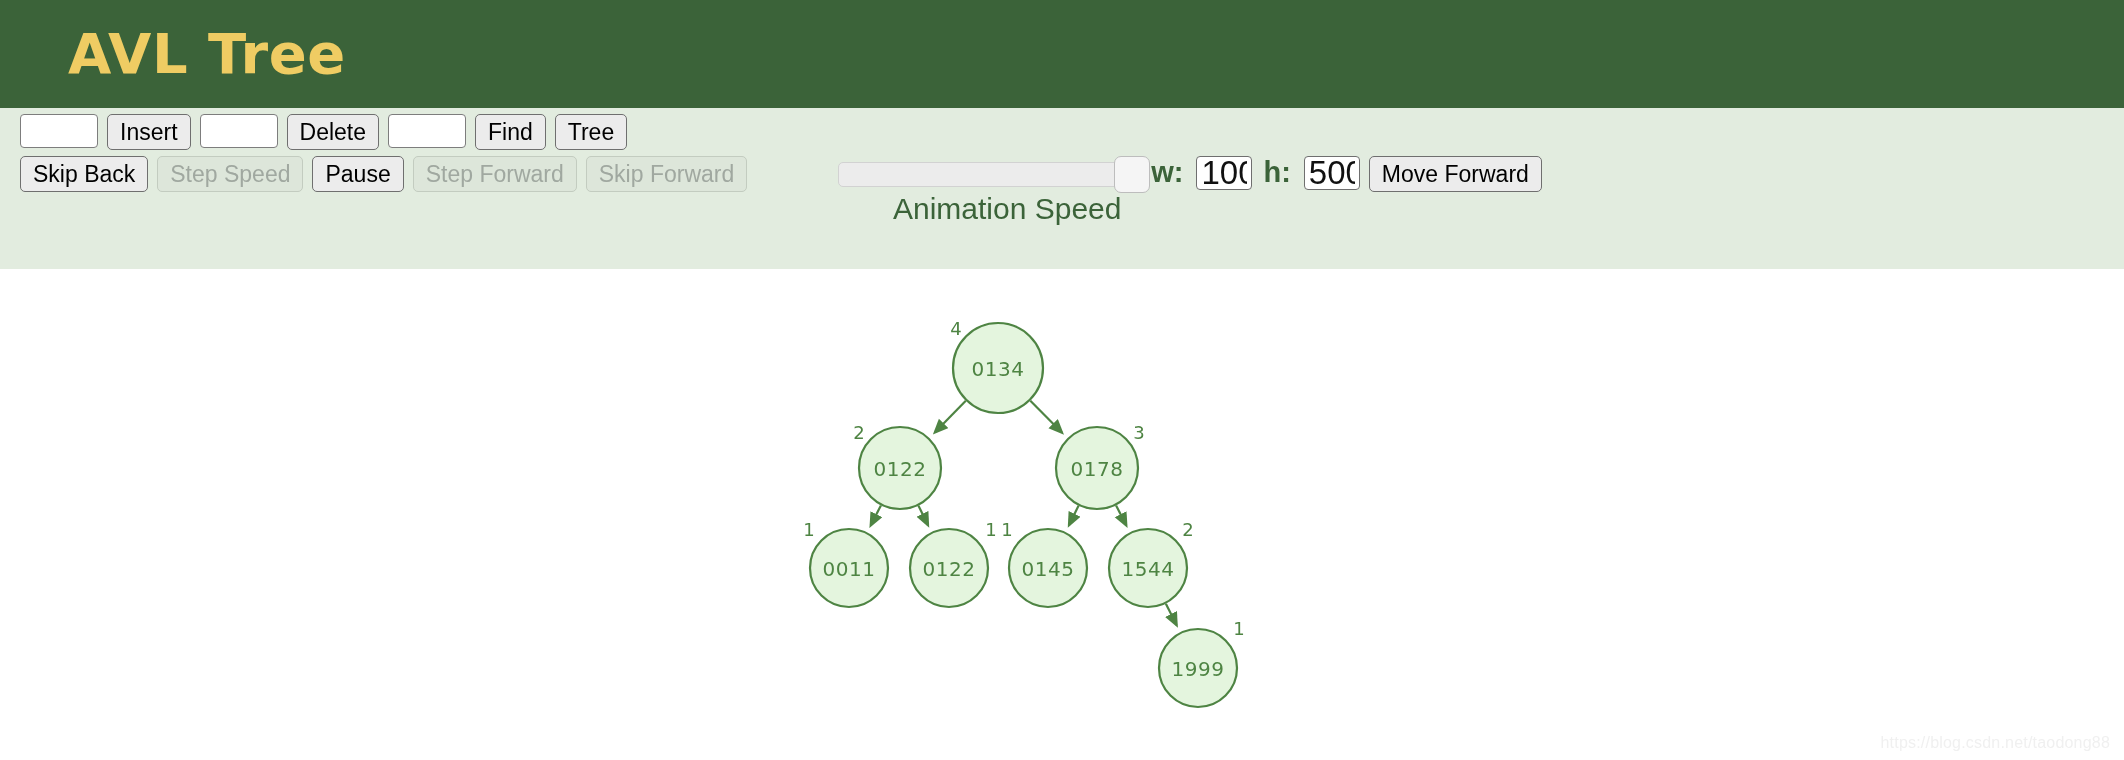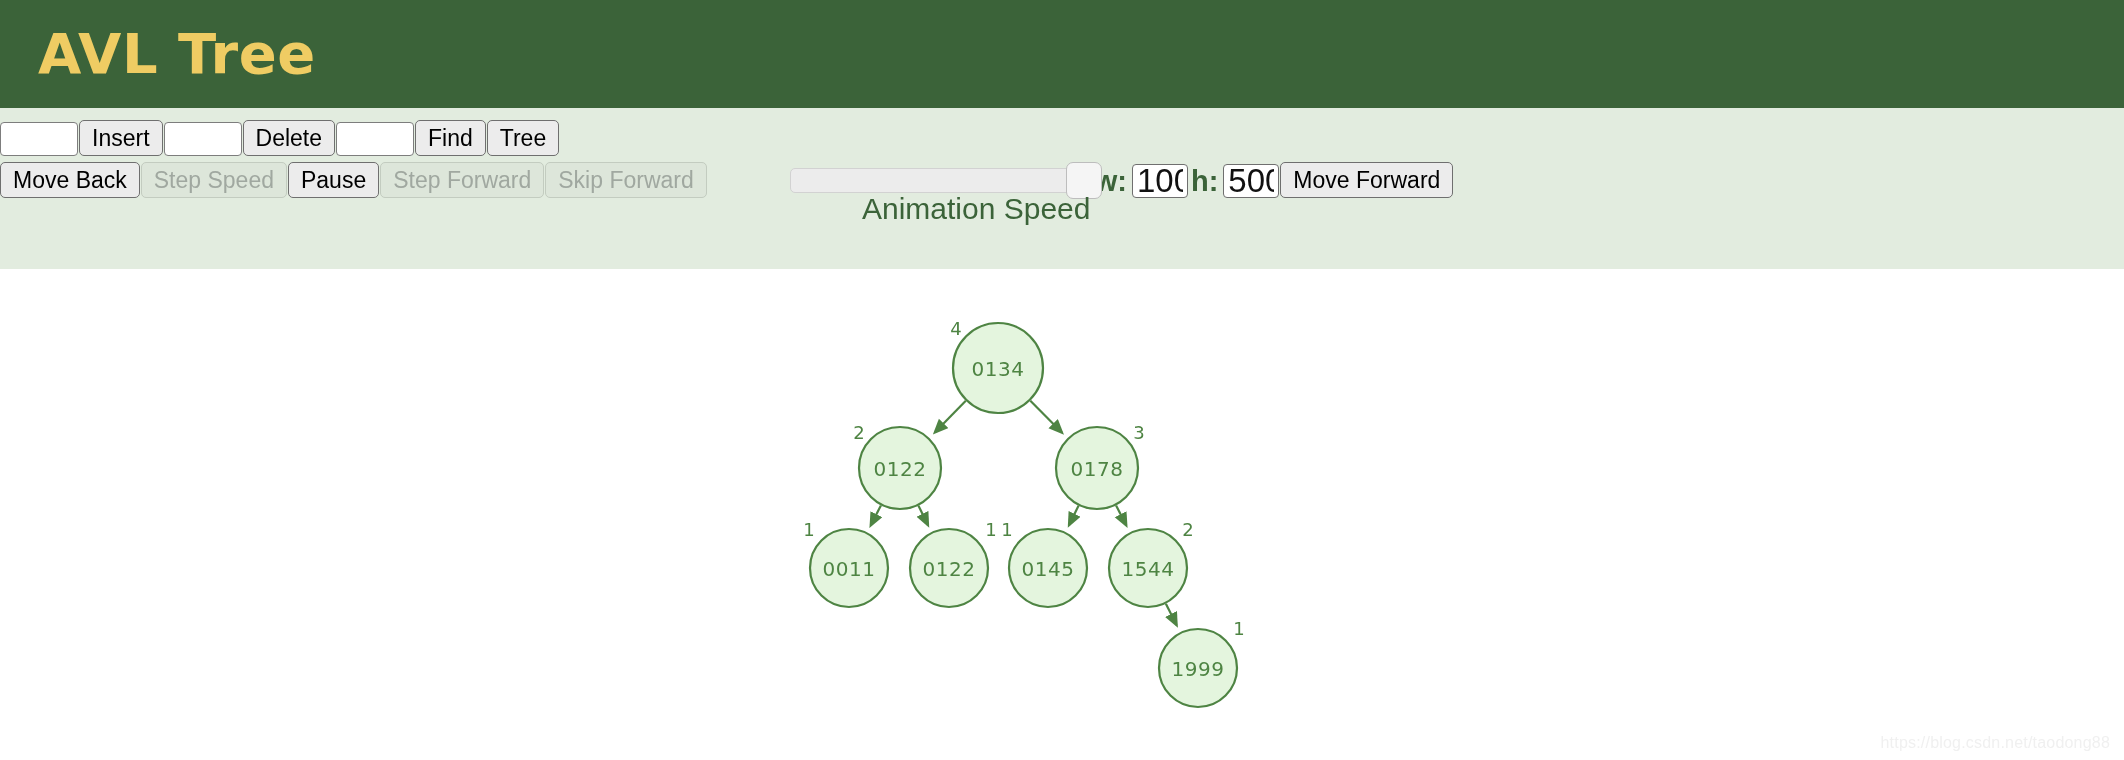--- a/index.html
+++ b/index.html
@@ -28,6 +28,7 @@
     letter-spacing: 0.5px;
     line-height: 1;
     font-family: "DejaVu Sans", sans-serif;
+    margin-left: 30px;
   }
 
   

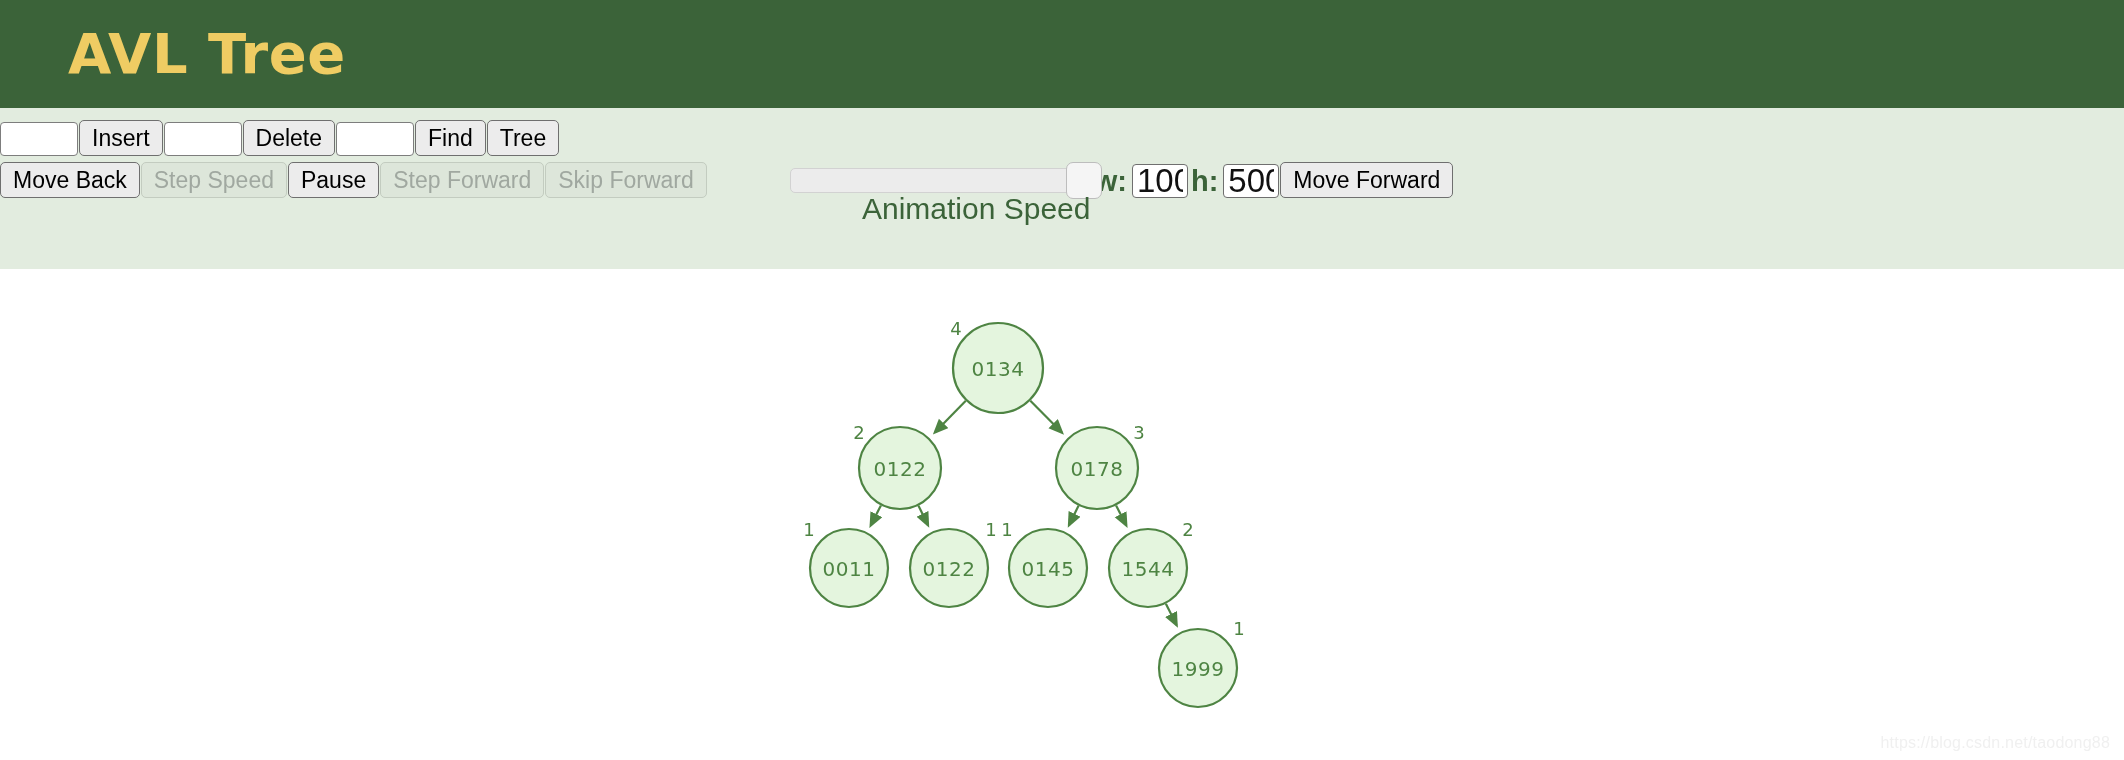--- a/index.html
+++ b/index.html
@@ -40,10 +40,10 @@
   }
   .control-row {
     display: flex;
-    align-items: flex-end;
-    padding-left: 0;
+    align-items: flex-start;
+    padding-left: 20px;
     height: 42px;
-    gap: 1px;
+    gap: 9px;
   }
   .ctl-input {
     width: 78px;

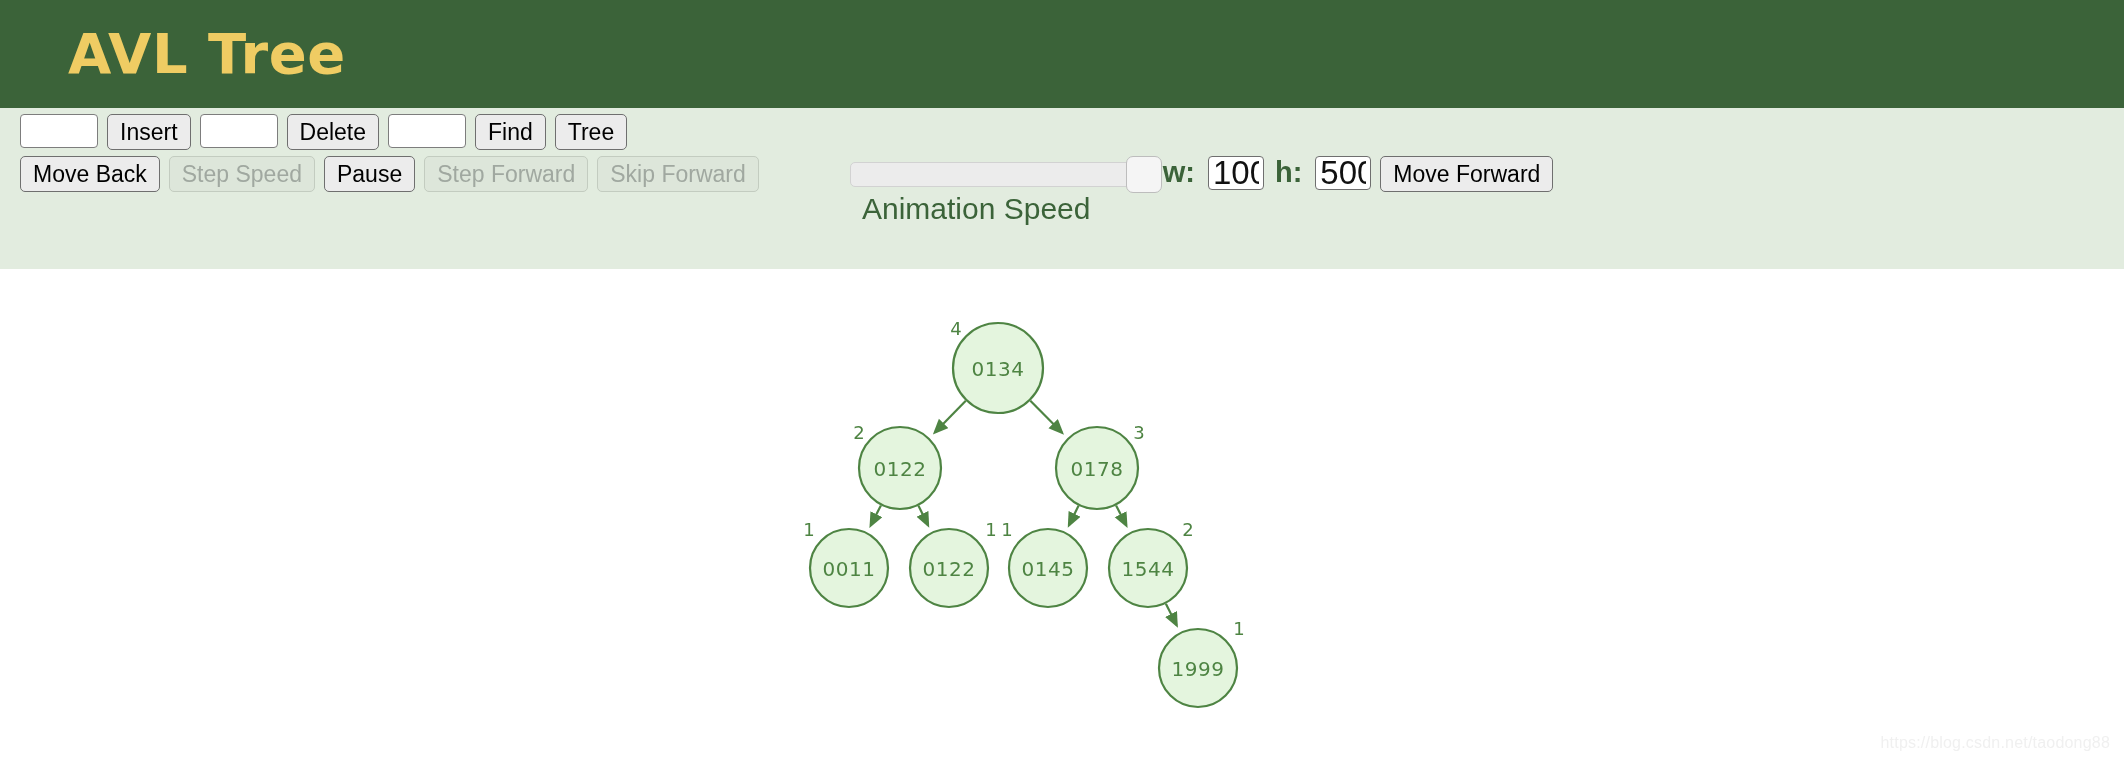--- a/index.html
+++ b/index.html
@@ -195,7 +195,7 @@
   </div>
 
   <div class="control-row">
-    <button class="ctl-btn">Move Back</button>
+    <button class="ctl-btn">Skip Back</button>
     <button class="ctl-btn disabled">Step Speed</button>
     <button class="ctl-btn">Pause</button>
     <button class="ctl-btn disabled">Step Forward</button>

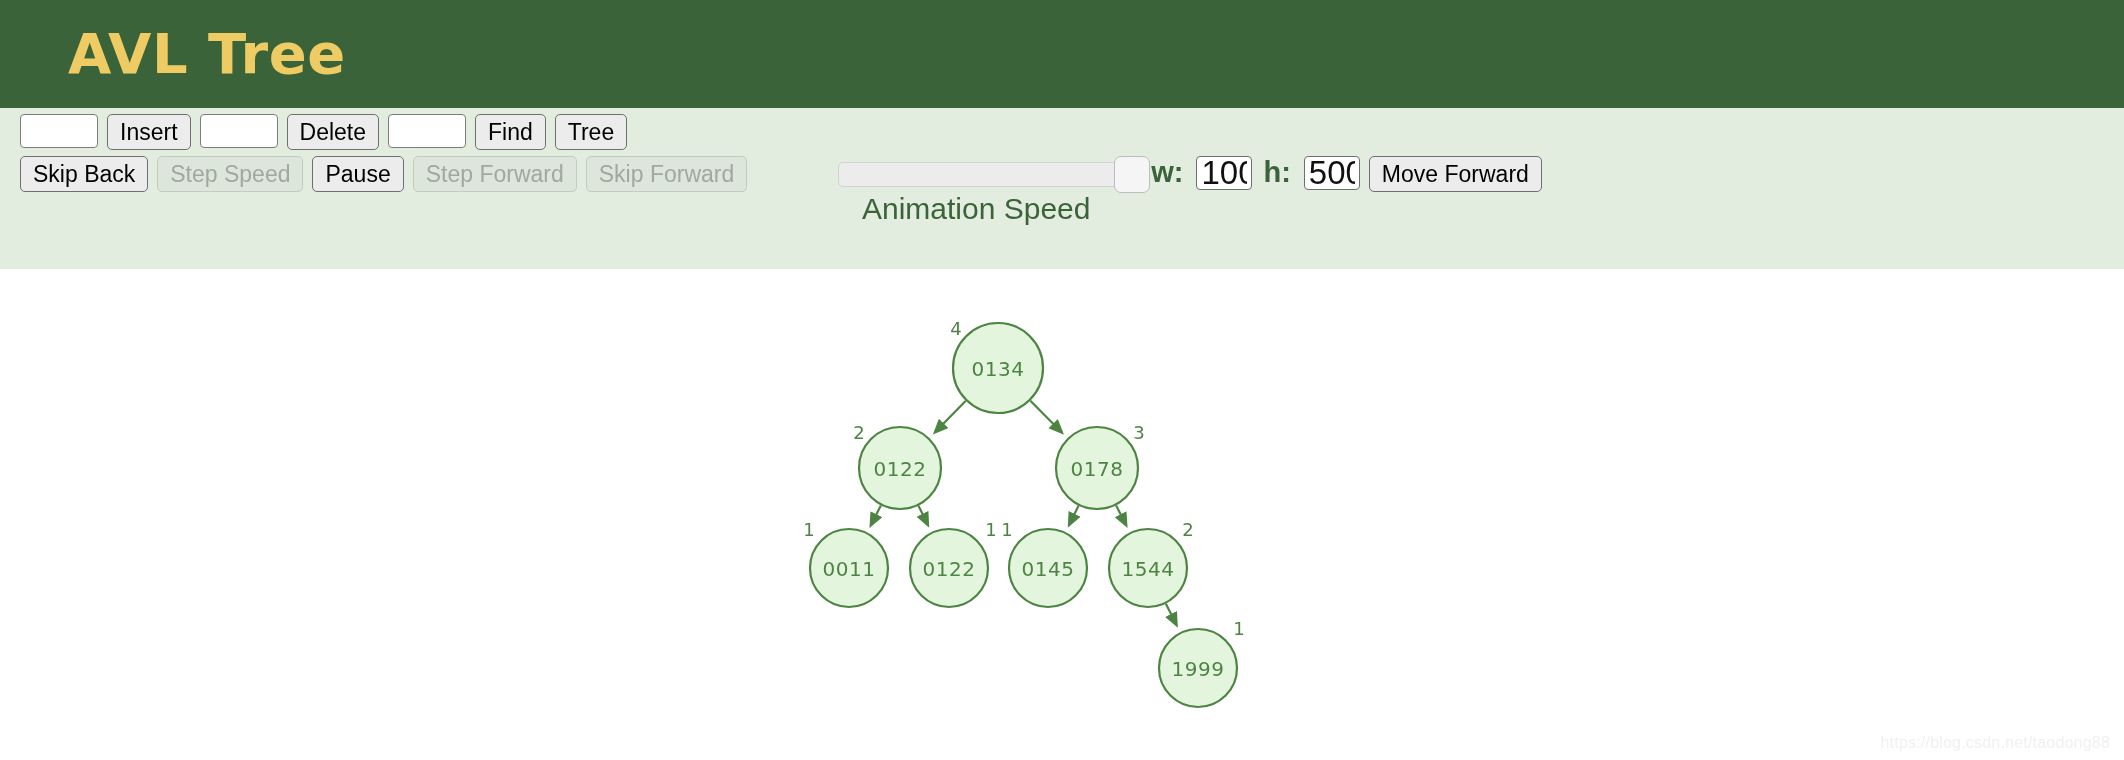--- a/index.html
+++ b/index.html
@@ -126,7 +126,7 @@
   }
   #animation-speed-label {
     position: absolute;
-    left: 862px;
+    left: 893px;
     top: 84px;
     color: #3b6339;
     font-size: 30px;

